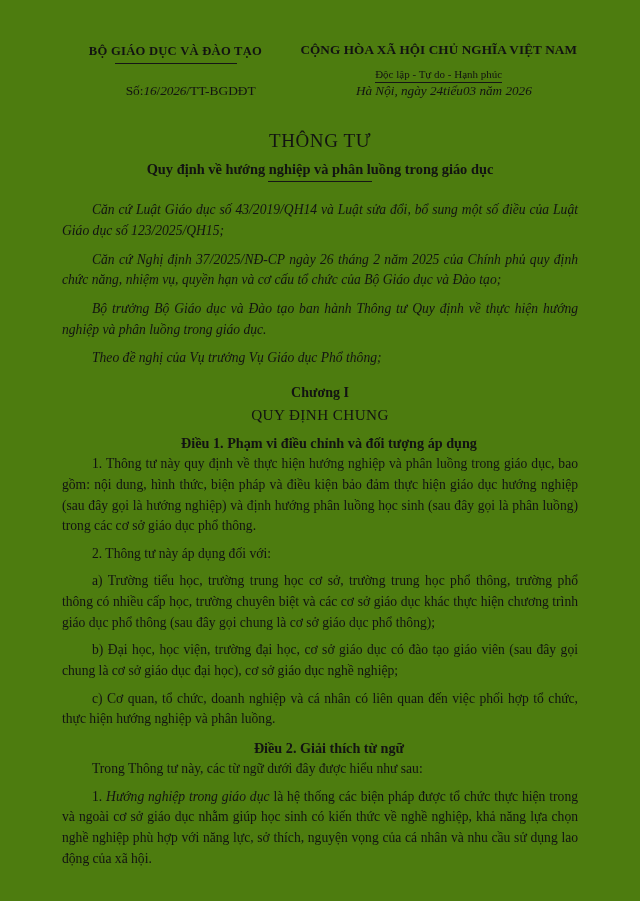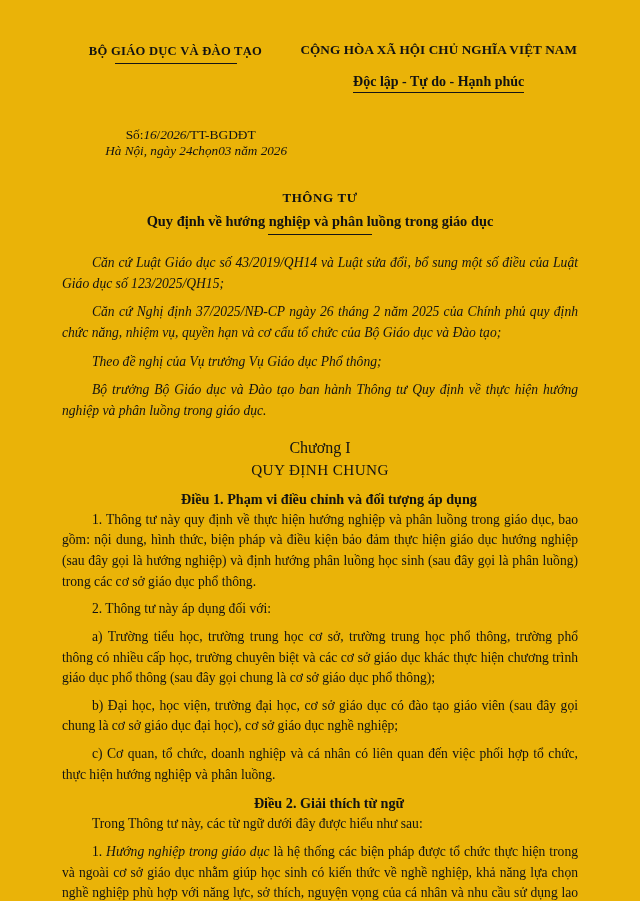--- a/index.html
+++ b/index.html
@@ -20,7 +20,7 @@
     height: 901px;
     box-sizing: border-box;
     padding: 42px 62px 0 62px;
-    background: #eab308;
+    background: #4d7c0f;
   }
 
   

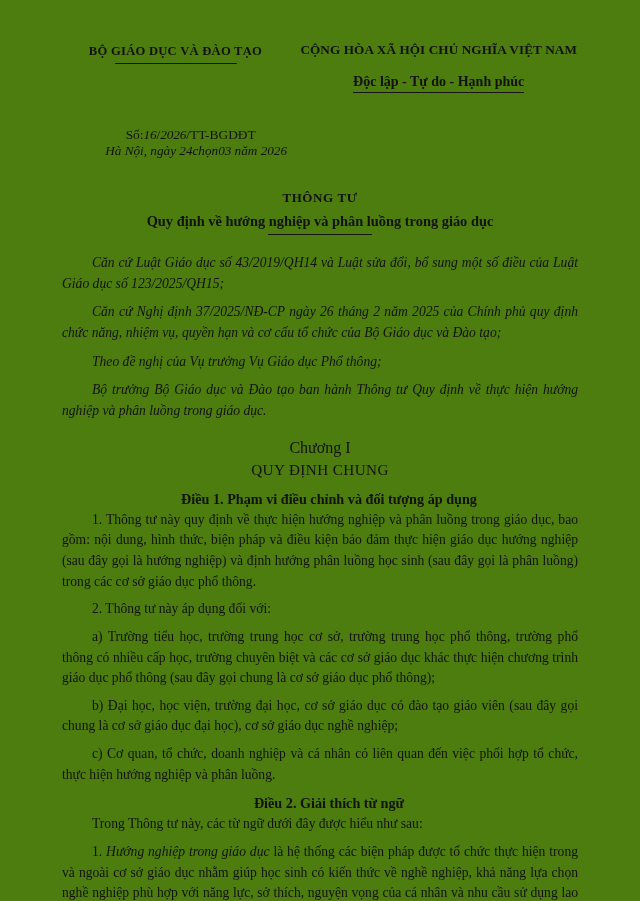--- a/index.html
+++ b/index.html
@@ -54,10 +54,10 @@
     white-space: nowrap;
   }
   .nation-motto {
-    font-size: 14px;
-    font-weight: bold;
+    font-size: 11px;
+    font-weight: normal;
     line-height: 1.3;
-    margin-top: 14px;
+    margin-top: 8px;
     display: inline-block;
     border-bottom: 1.2px solid #151515;
     padding-bottom: 1px;

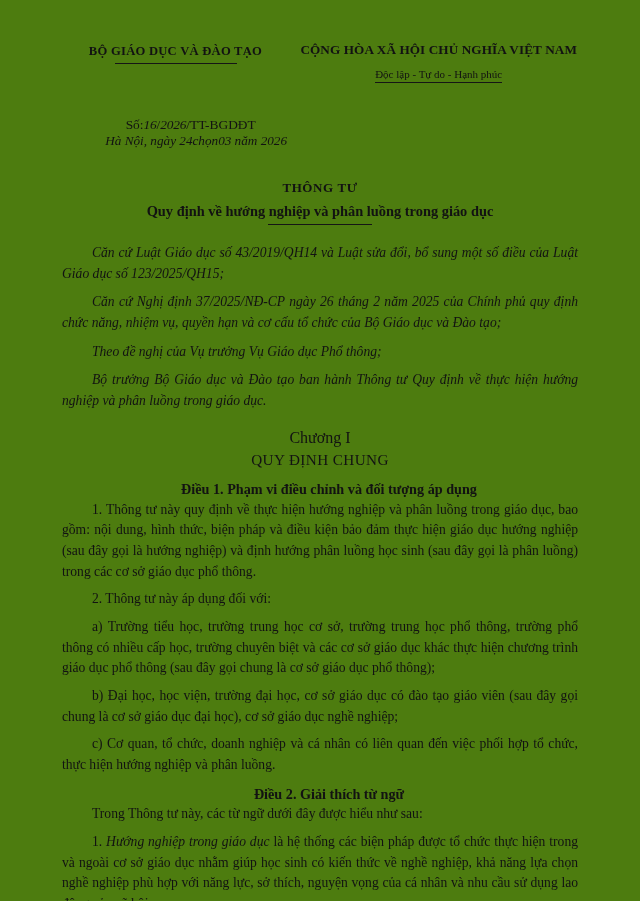--- a/index.html
+++ b/index.html
@@ -74,9 +74,7 @@
     display: flex;
     align-items: baseline;
     justify-content: space-between;
-    margin-top: 34px;
     width: 100%;
-    flex-direction: column;
   }
   .doc-number {
     width: 46%;

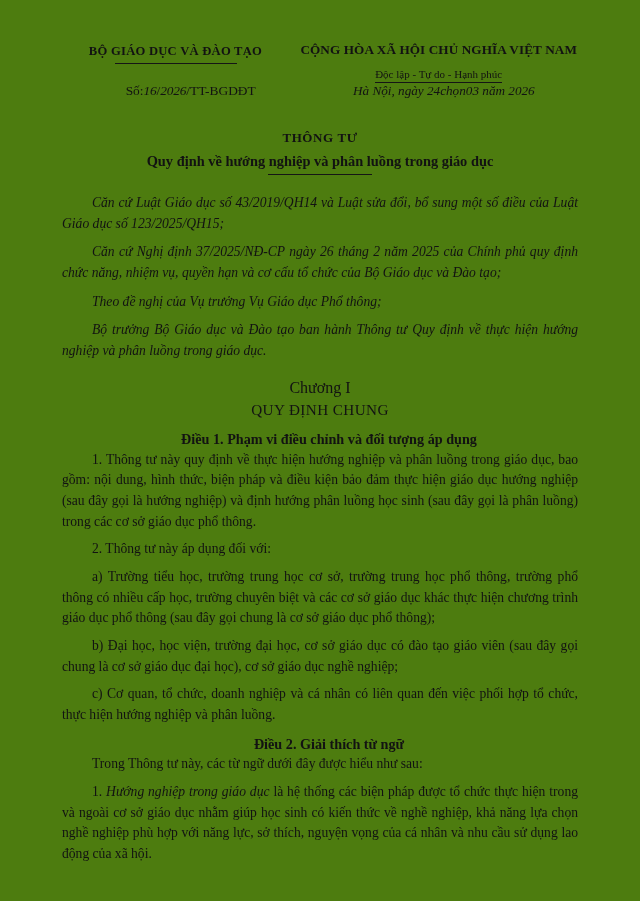--- a/index.html
+++ b/index.html
@@ -192,7 +192,7 @@
 
   <div class="meta-row">
     <div class="doc-number"><span>Số:</span><span class="filled">16</span><span>/</span><span class="filled">2026</span><span>/TT-BGDĐT</span></div>
-    <div class="doc-date"><span>Hà Nội, ngày</span> <span class="filled">24</span><span>chọn</span><span class="filled">03</span> <span>năm</span> <span>2026</span></div>
+    <div class="doc-date"><span>Hà Nội, ngày</span> <span class="filled">24</span><span>tiểu</span><span class="filled">03</span> <span>năm</span> <span>2026</span></div>
   </div>
 
   <div class="title-block">

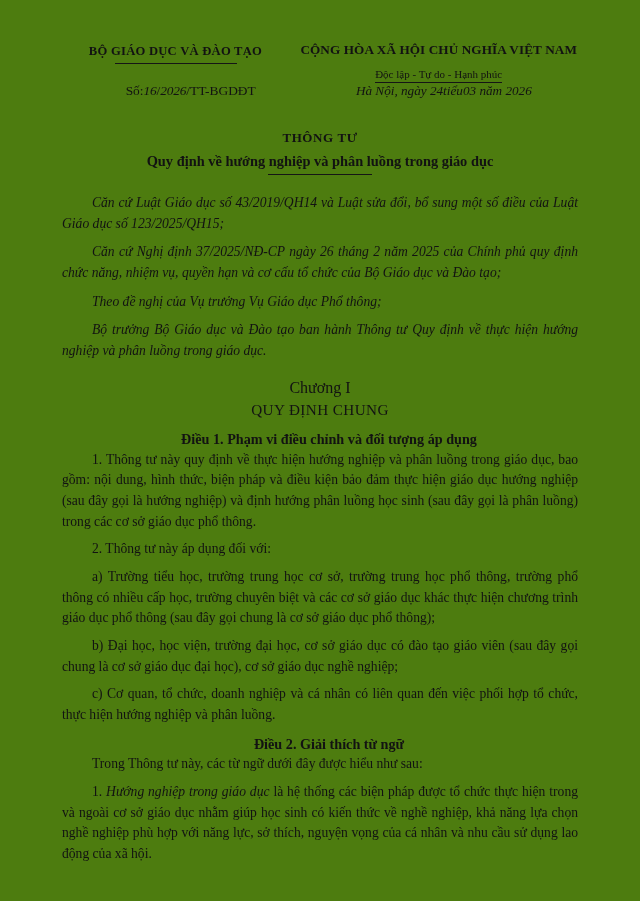--- a/index.html
+++ b/index.html
@@ -105,8 +105,8 @@
     margin-top: 31px;
   }
   .doc-title {
-    font-size: 13px;
-    font-weight: bold;
+    font-size: 19px;
+    font-weight: normal;
     letter-spacing: 0.6px;
     line-height: 1.2;
   }

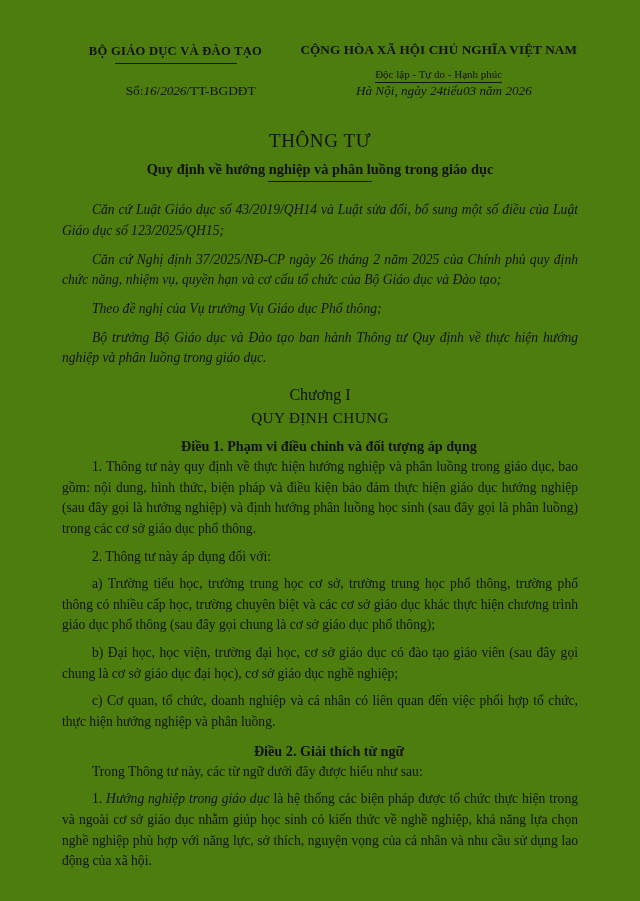--- a/index.html
+++ b/index.html
@@ -204,8 +204,8 @@
   <div class="preamble">
     <p class="para italic">Căn cứ Luật Giáo dục  số 43/2019/QH14 và Luật sửa đổi, bổ sung một số điều của Luật Giáo dục số 123/2025/QH15;</p>
     <p class="para italic spaced">Căn cứ Nghị định 37/2025/NĐ-CP ngày 26 tháng 2 năm 2025 của Chính phủ quy định chức năng, nhiệm vụ, quyền hạn và cơ cấu tổ chức của Bộ Giáo dục và Đào tạo;</p>
+    <p class="para italic spaced">Bộ trưởng Bộ Giáo dục và Đào tạo ban hành Thông tư Quy định về thực hiện hướng nghiệp và phân luồng trong giáo dục.</p>
     <p class="para italic spaced">Theo đề nghị của Vụ trưởng Vụ Giáo dục Phổ thông;</p>
-    <p class="para italic spaced">Bộ trưởng Bộ Giáo dục và Đào tạo ban hành Thông tư Quy định về thực hiện hướng nghiệp và phân luồng trong giáo dục.</p>
   </div>
 
   <div class="chapter-block">

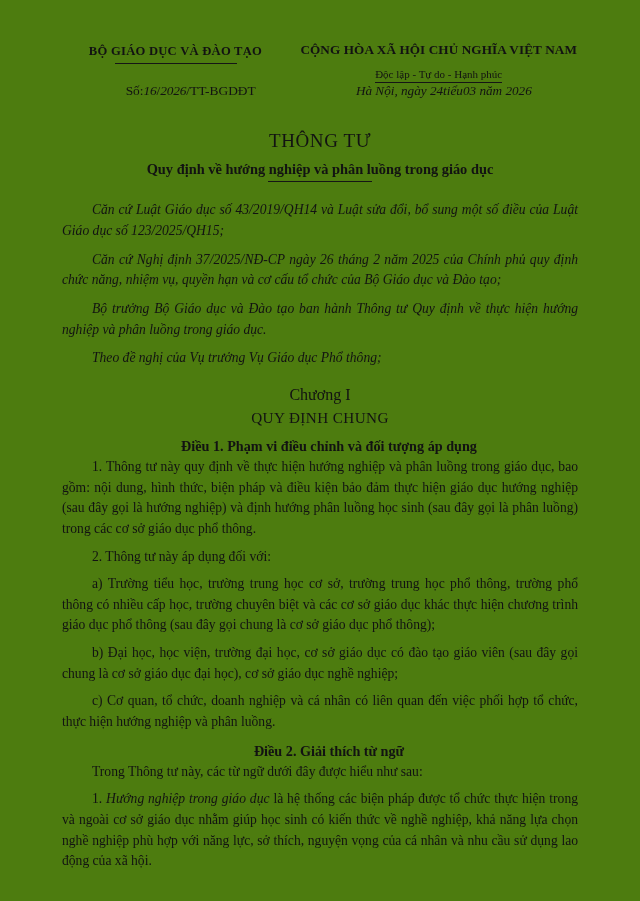--- a/index.html
+++ b/index.html
@@ -148,8 +148,8 @@
     margin-top: 15px;
   }
   .chapter-label {
-    font-size: 16px;
-    font-weight: normal;
+    font-size: 14px;
+    font-weight: bold;
     line-height: 1.35;
   }
   .chapter-name {

